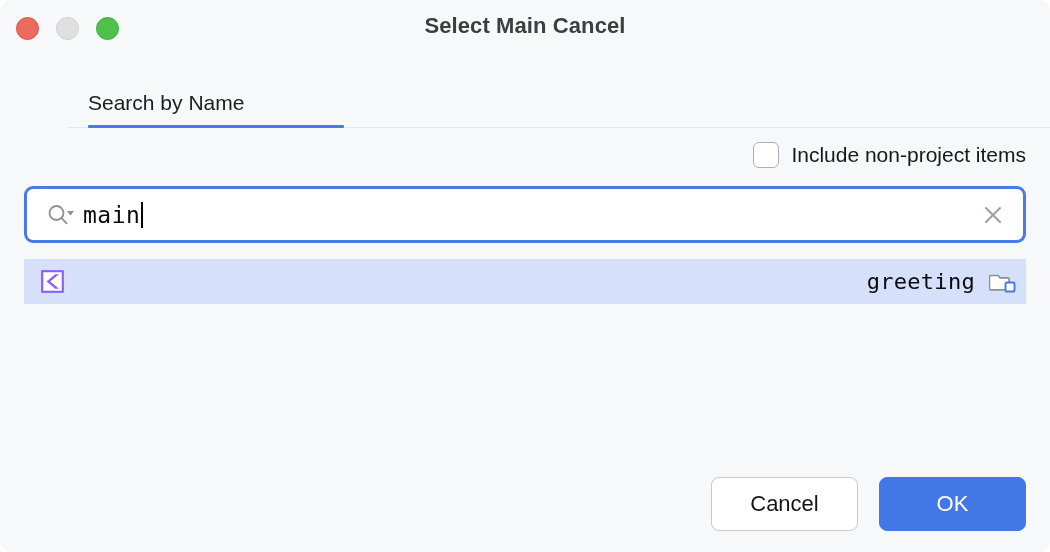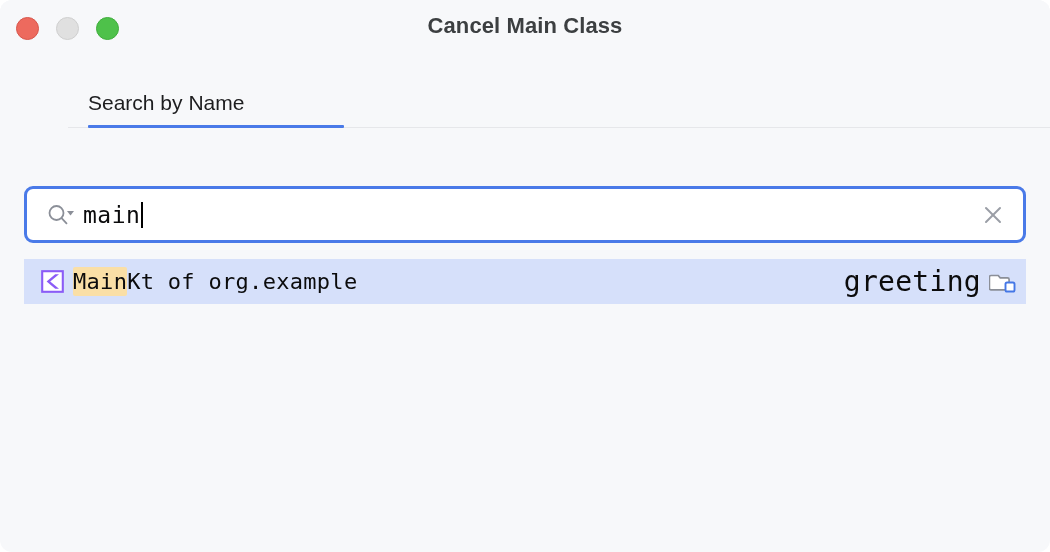--- a/index.html
+++ b/index.html
@@ -256,7 +256,7 @@
     <div class="traffic traffic-close"></div>
     <div class="traffic traffic-min"></div>
     <div class="traffic traffic-max"></div>
-    <div class="dialog-title">Cancel Main Class</div>
+    <div class="dialog-title">Select Main Cancel</div>
   </div>
 
   <div class="tabbar">

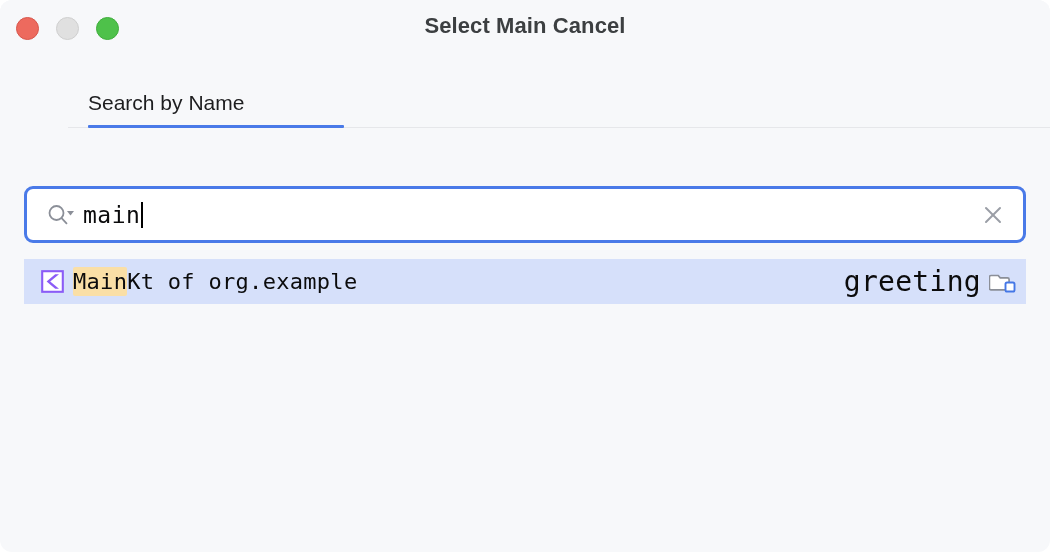--- a/index.html
+++ b/index.html
@@ -265,6 +265,10 @@
     <div class="tab-underline"></div>
   </div>
 
+  <div class="cbrow">
+    <div class="checkbox"></div>
+    <div class="cblabel">Include non-project items</div>
+  </div>
 
   <div class="searchwrap">
     <span class="search-icon">

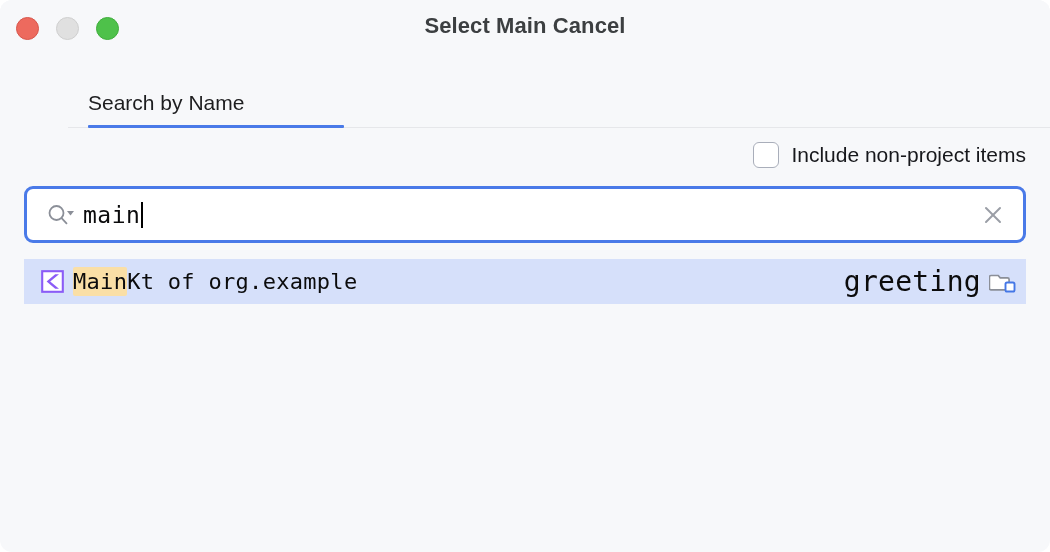--- a/index.html
+++ b/index.html
@@ -295,7 +295,6 @@
           <path d="M19 5.2 L10.2 12.5 L19 19.8 L15.2 19.8 L6.6 12.5 L15.2 5.2 Z" fill="#8b5cf6"></path>
         </svg>
       </span>
-      <span class="row-main"><span class="hl">Main</span><span>Kt</span><span> of </span><span>org.example</span></span>
       <span class="row-spacer"></span>
       <span class="row-module">greeting</span>
       <span class="module-icon">

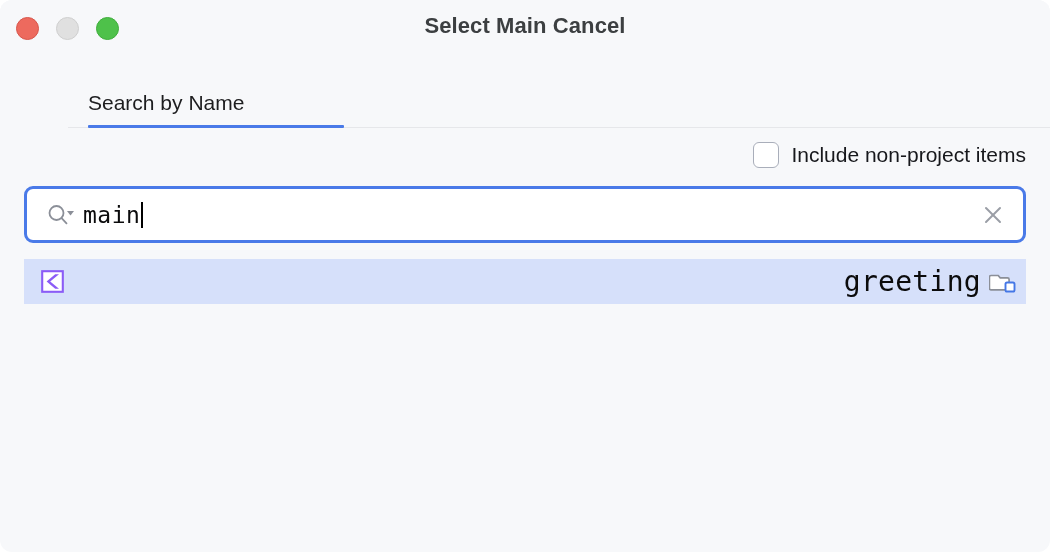--- a/index.html
+++ b/index.html
@@ -201,11 +201,11 @@
   .row-spacer { flex: 1 1 auto; }
   .row-module {
     font-family: "DejaVu Sans Mono", monospace;
-    font-size: 28px;
+    font-size: 22px;
     color: #0b0b0c;
     white-space: nowrap;
     letter-spacing: 0.3px;
-    margin-right: 8px;
+    margin-right: 14px;
   }
   .module-icon {
     width: 27px;

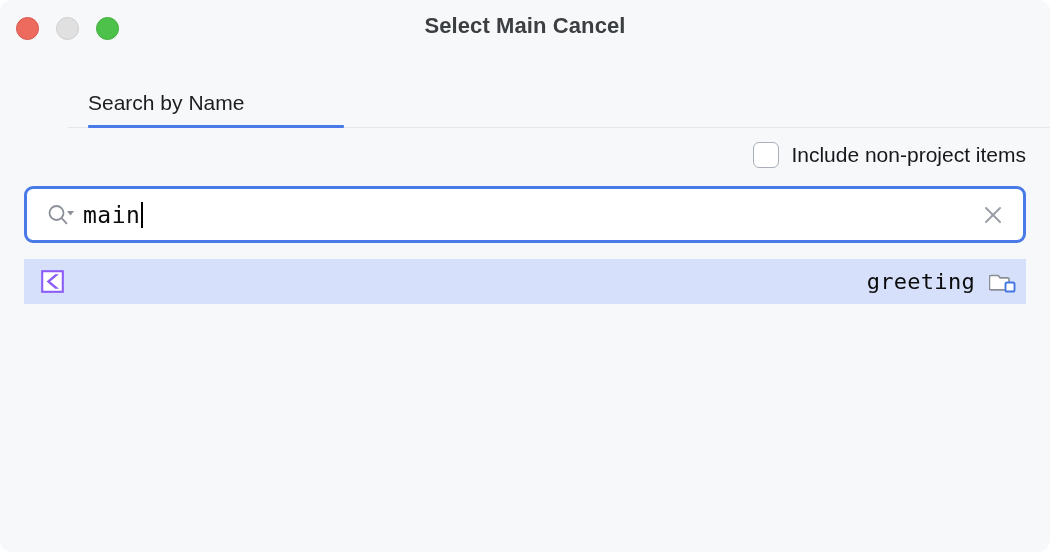--- a/index.html
+++ b/index.html
@@ -306,6 +306,10 @@
     </div>
   </div>
 
+  <div class="buttons">
+    <div class="btn btn-cancel">Cancel</div>
+    <div class="btn btn-ok">OK</div>
+  </div>
 
 </div>
 

